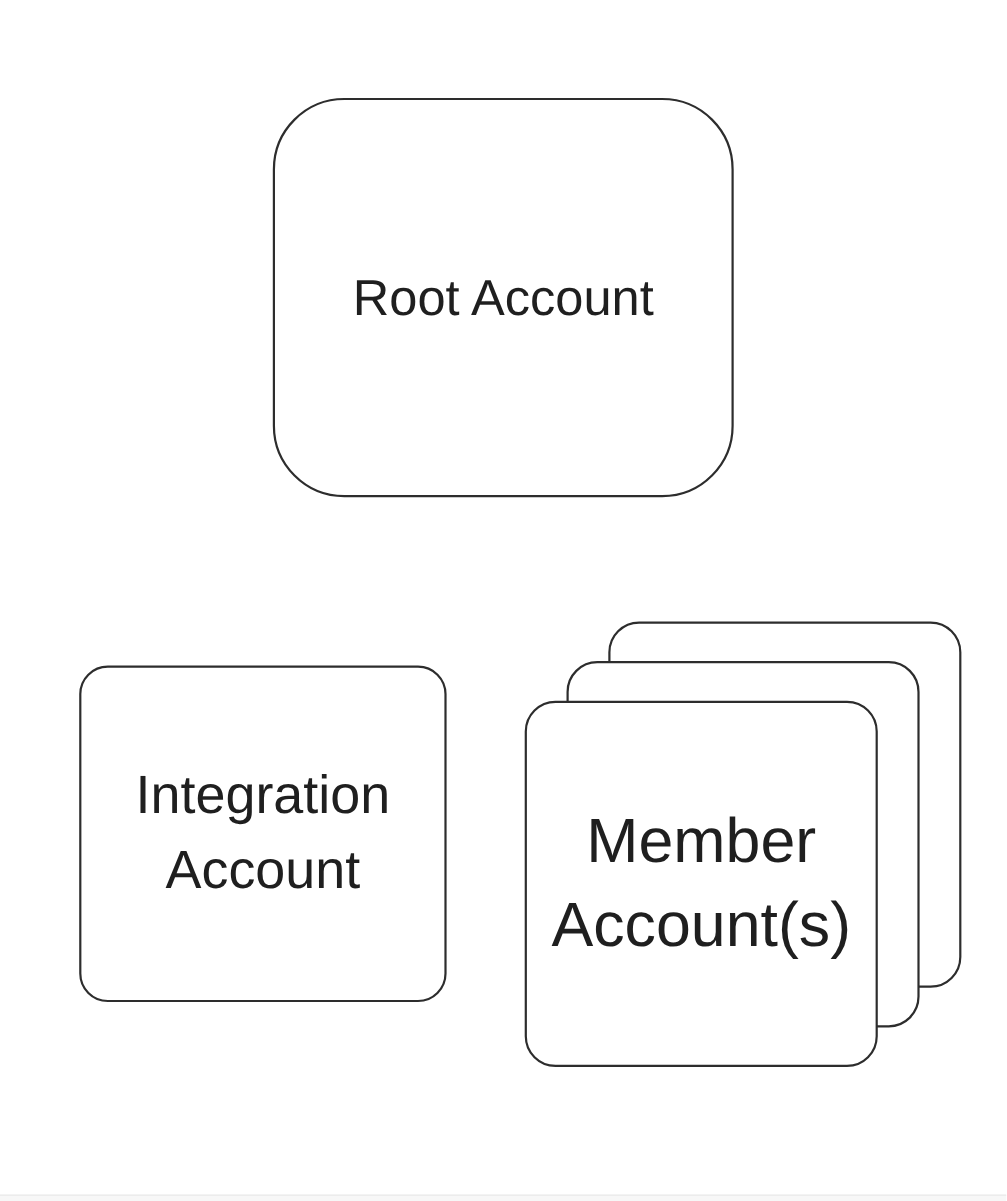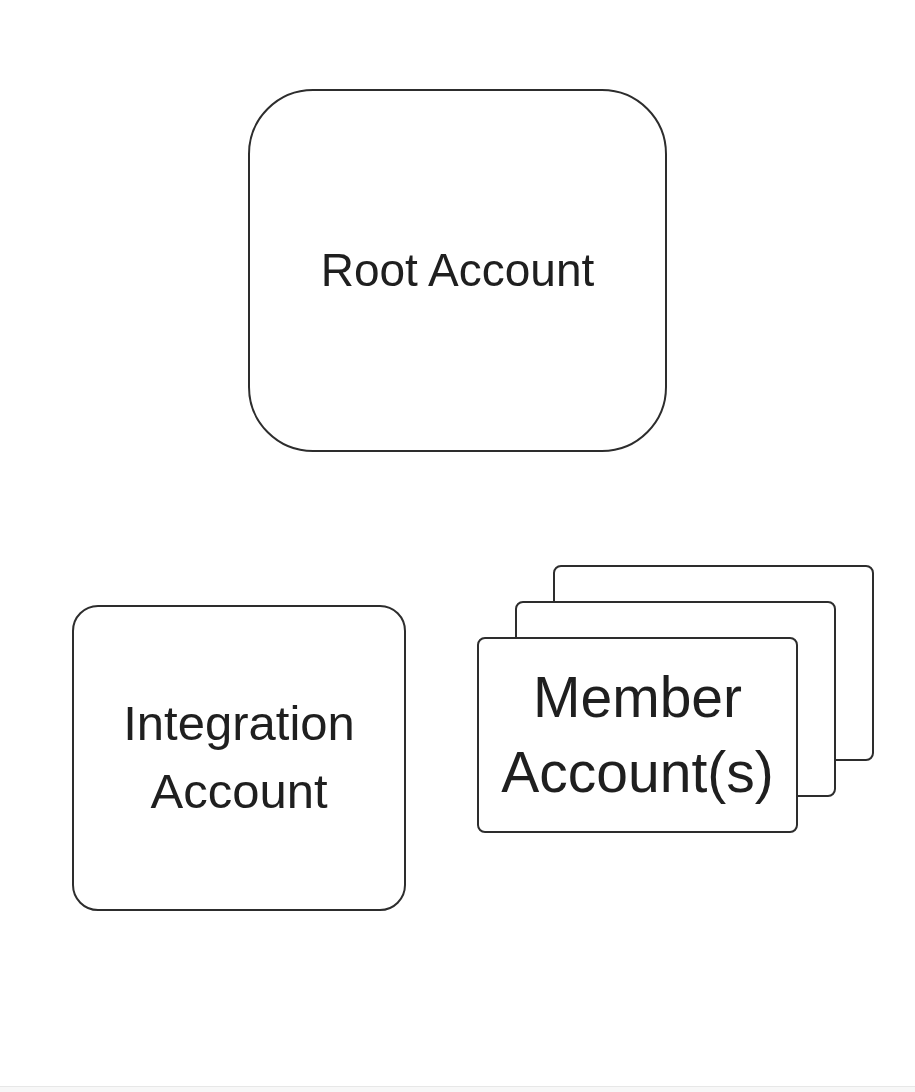--- a/index.html
+++ b/index.html
@@ -59,8 +59,8 @@
   .stack-card {
     position: absolute;
     width: 321px;
-    height: 196px;
-    border-radius: 8px;
+    height: 333px;
+    border-radius: 28px;
     background: var(--canvas-bg);
     border: 2px solid var(--stroke-color);
   }

